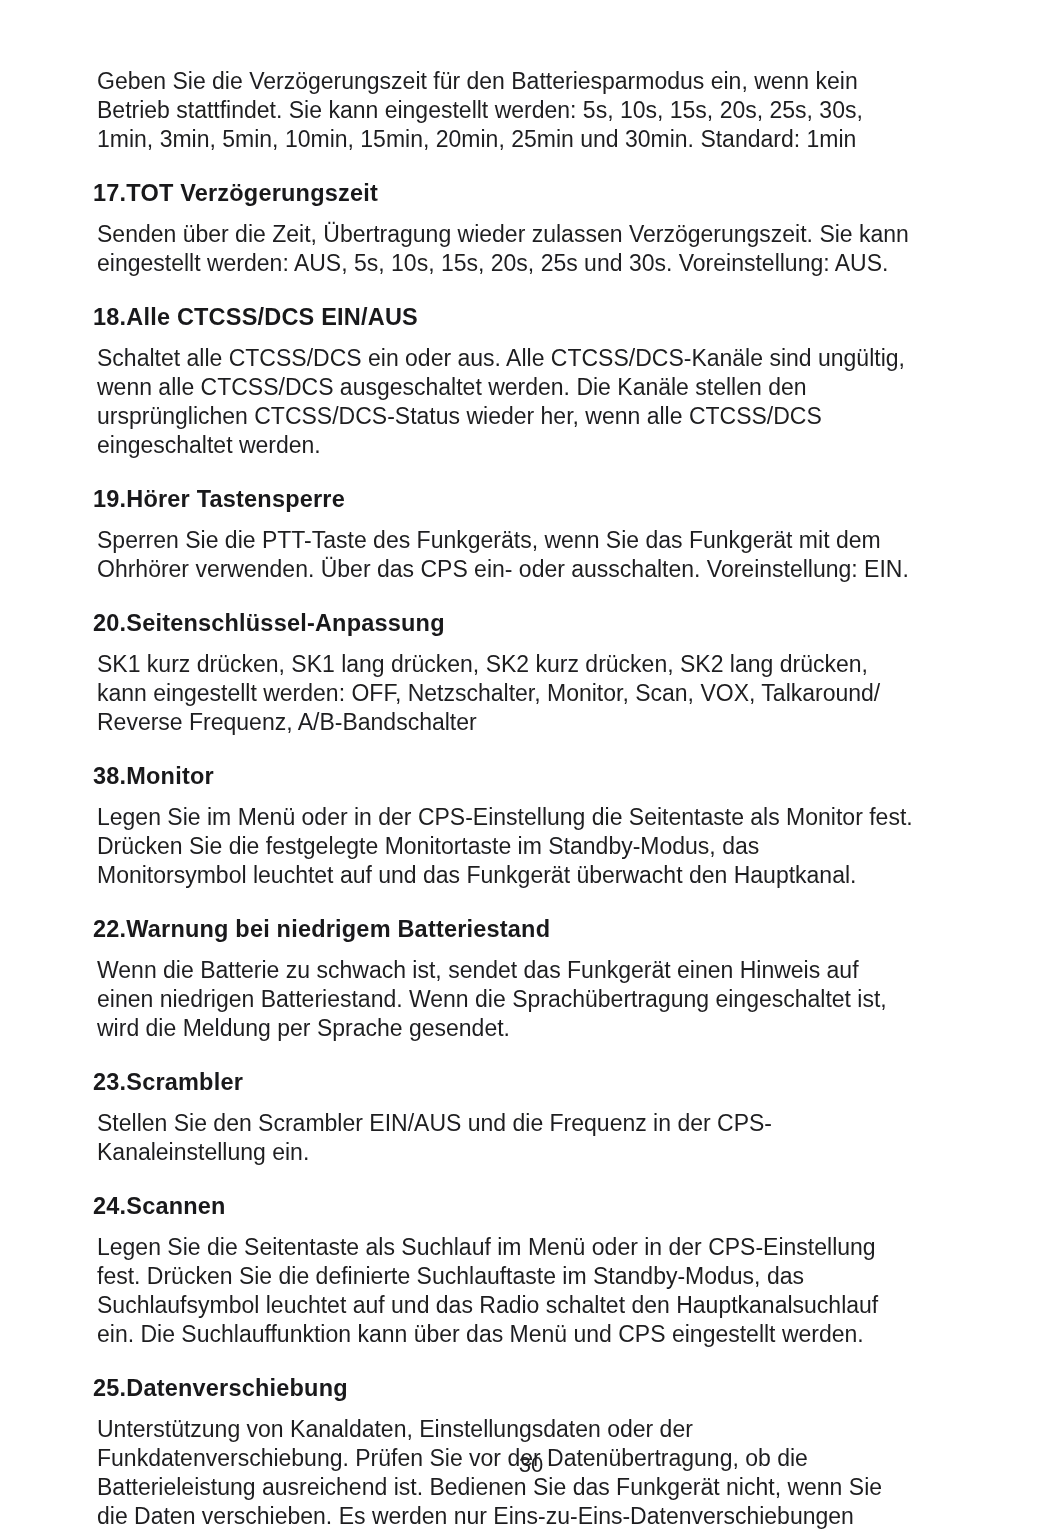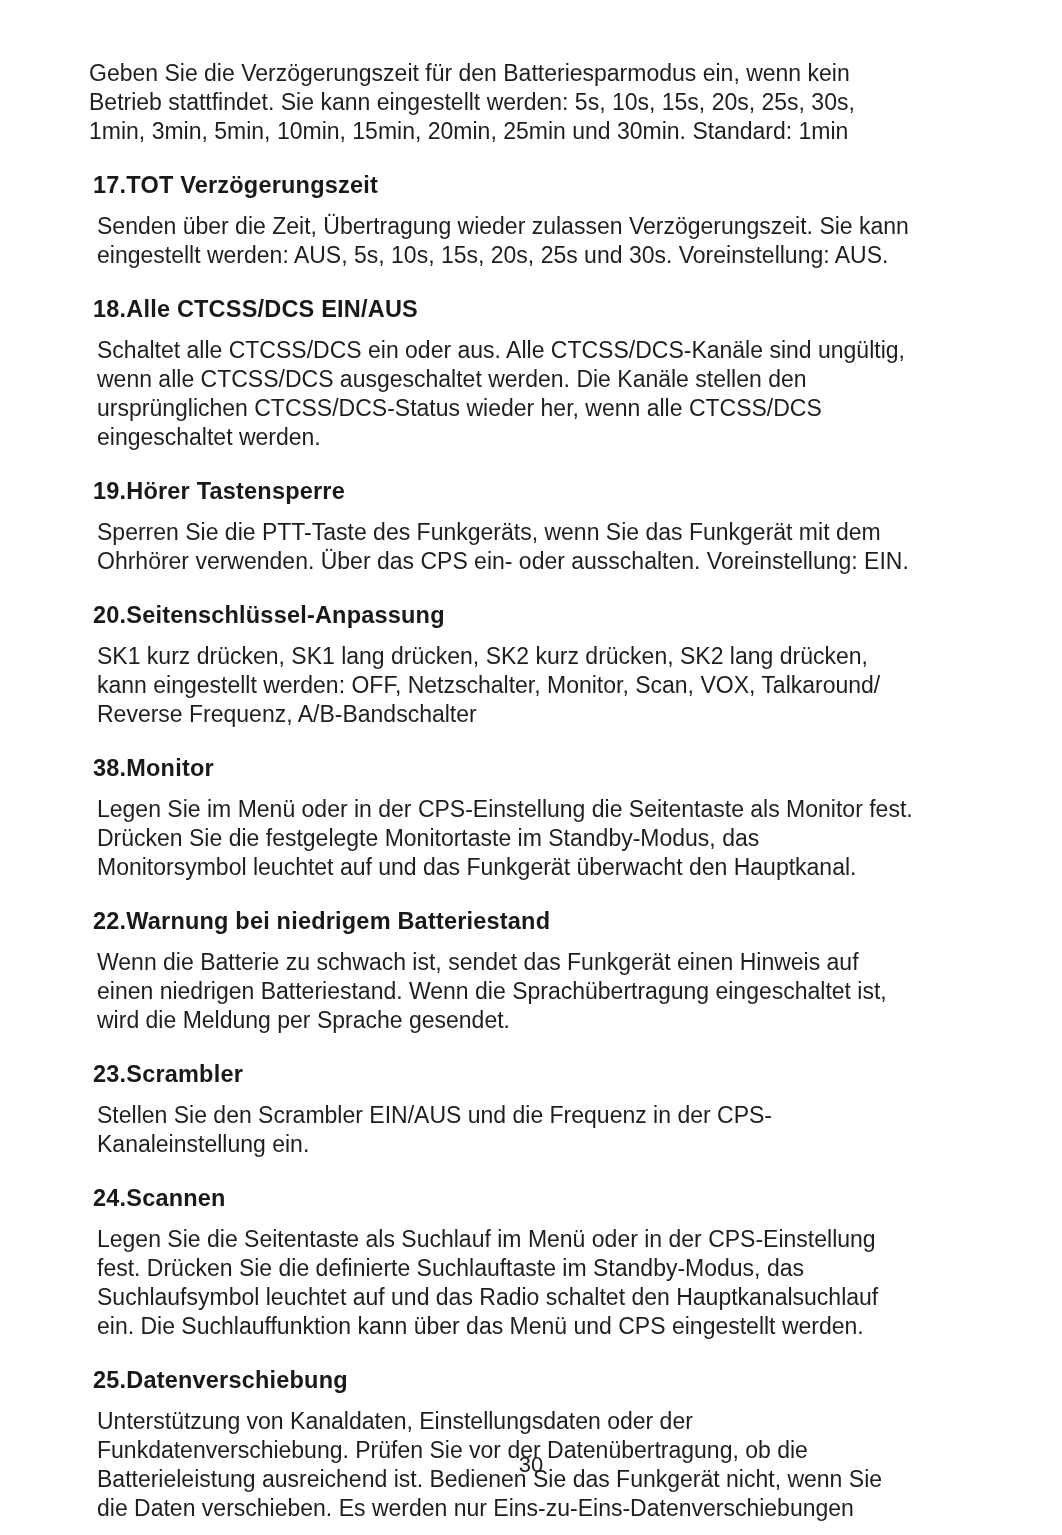--- a/index.html
+++ b/index.html
@@ -23,7 +23,7 @@
     -webkit-font-smoothing: antialiased;
   }
   .intro-paragraph {
-    margin: 4px;
+    margin: 12px;
     white-space: pre-line;
   }
   .manual-section .section-heading {

